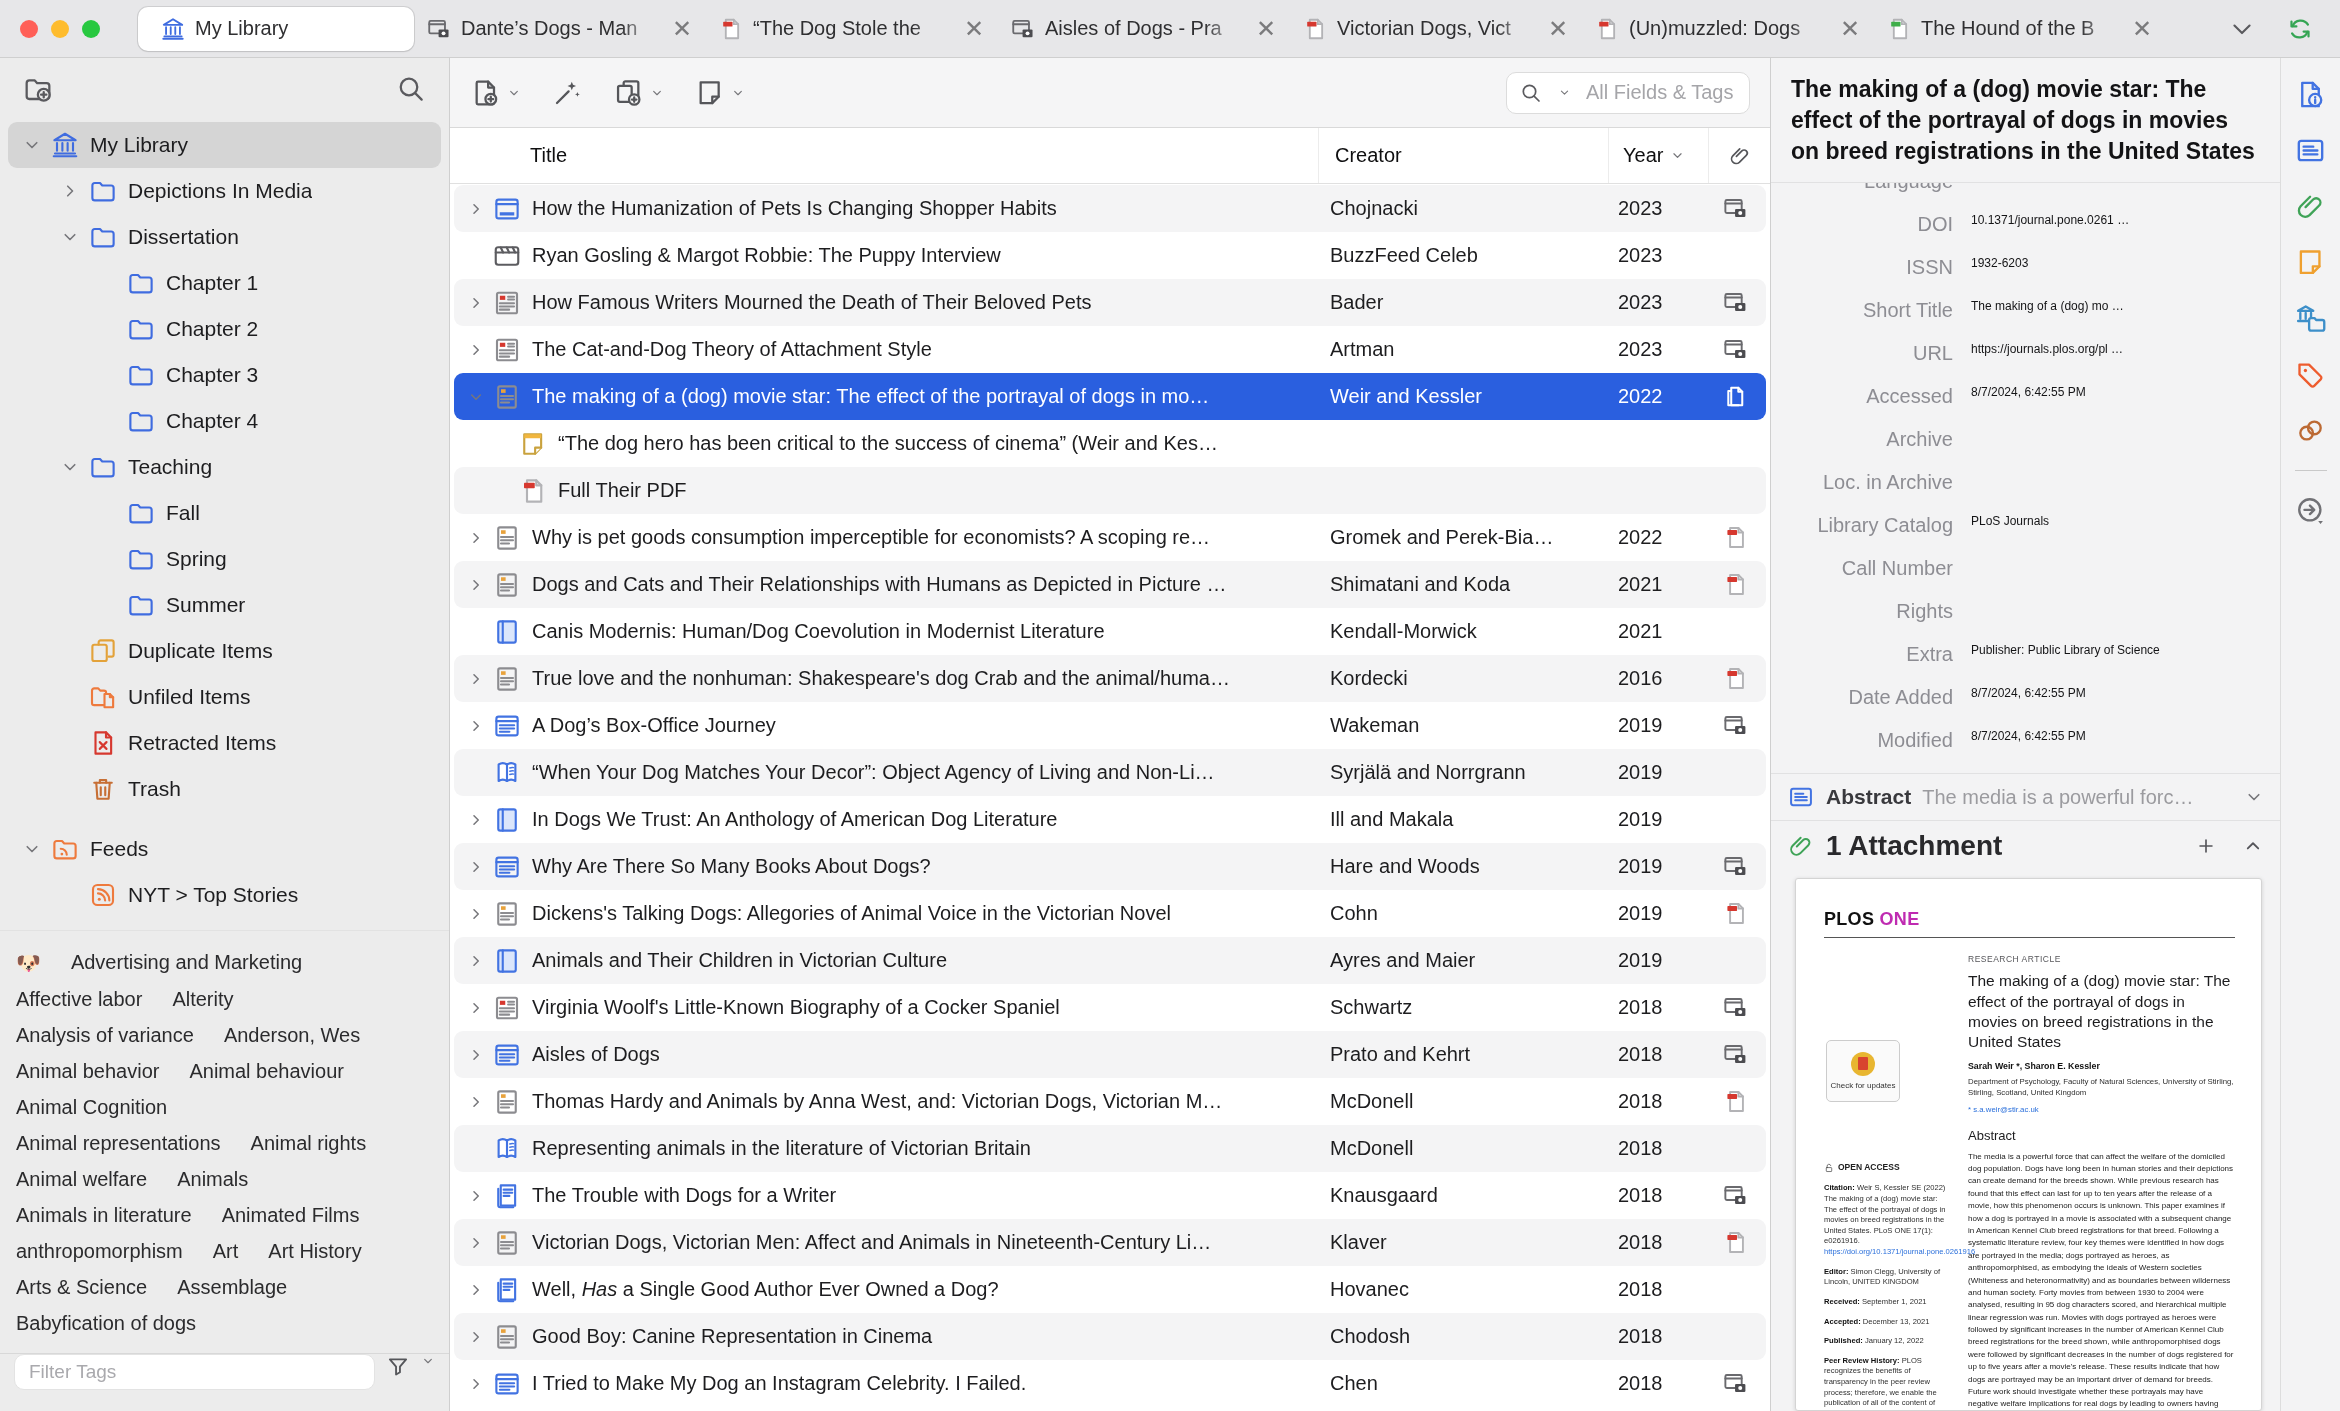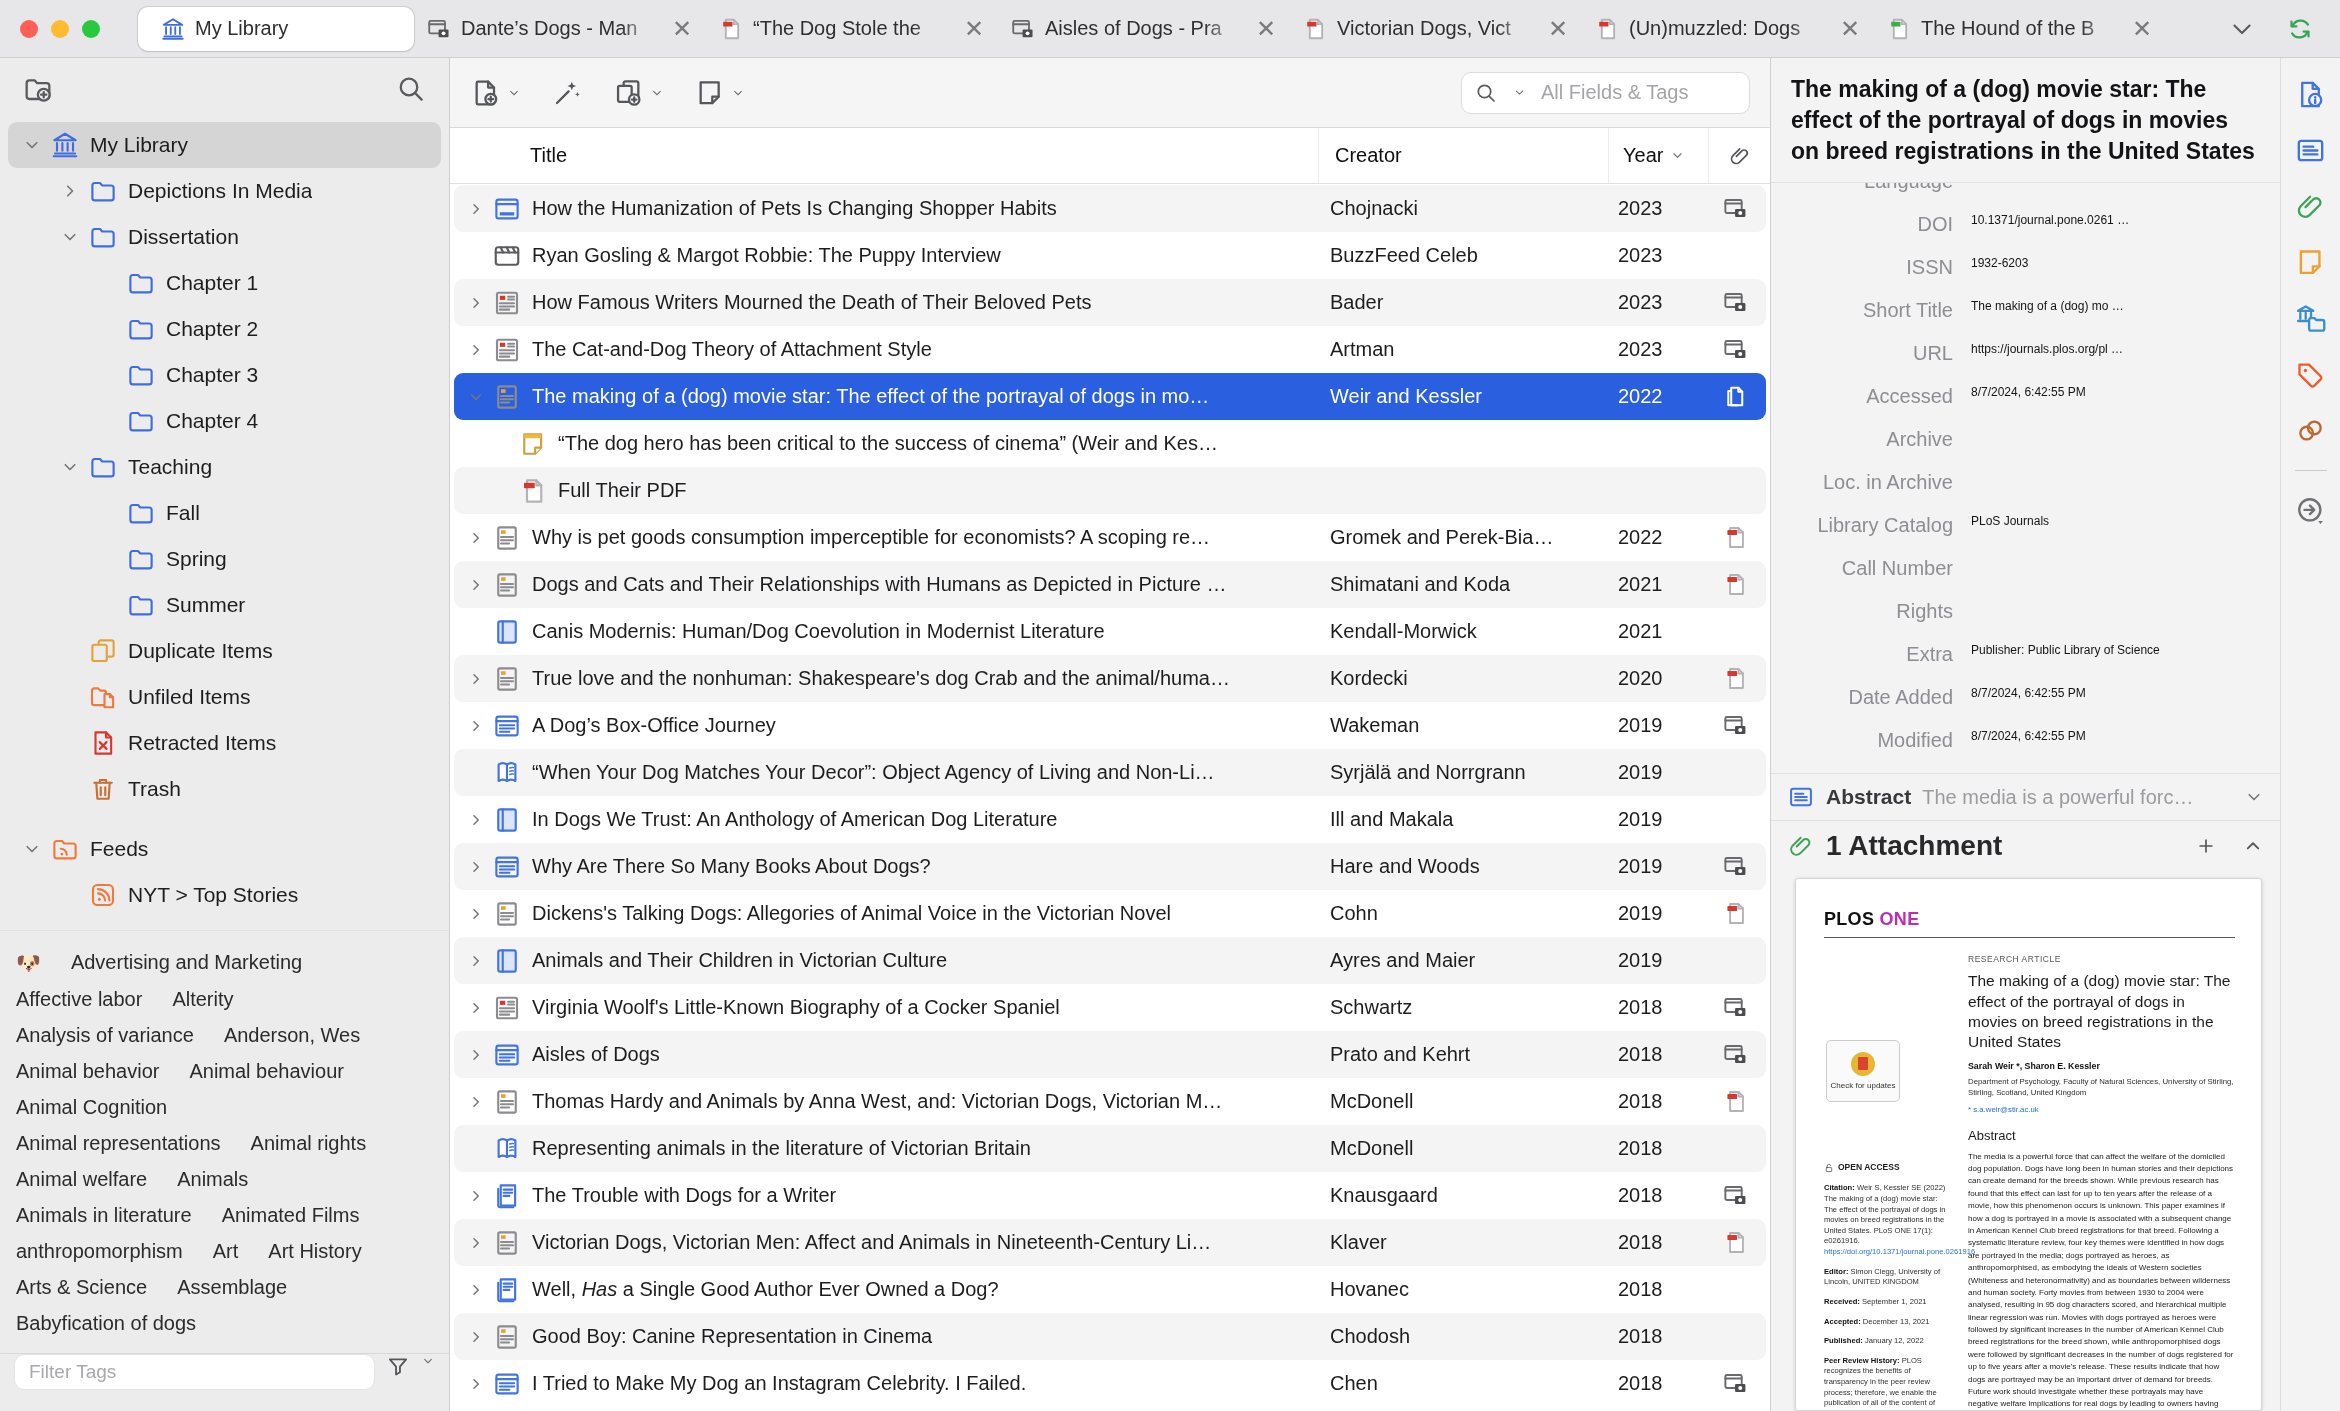--- a/index.html
+++ b/index.html
@@ -55,7 +55,7 @@
   .tool-btn{display:flex;align-items:center;gap:5px;background:none;border:none;color:#55565a}
   .tool-btn .main-i{width:32px;height:32px}
   .tool-btn .mini{width:14px;height:14px;color:#7d7d81}
-  .search-box{margin-left:auto;width:289px;height:42px;background:#fff;border:1px solid #dcdcdc;border-radius:10px;display:flex;align-items:center;padding:0 12px;gap:15px}
+  .search-box{margin-left:auto;width:244px;height:42px;background:#fff;border:1px solid #dcdcdc;border-radius:10px;display:flex;align-items:center;padding:0 12px;gap:15px}
   .search-box .icon{width:24px;height:24px;color:#8b8b8f}
   .search-box .mini{width:13px;height:13px}
   .search-input{border:none;outline:none;flex:1;font-size:20px;color:#333;min-width:0;font-family:inherit;background:transparent}

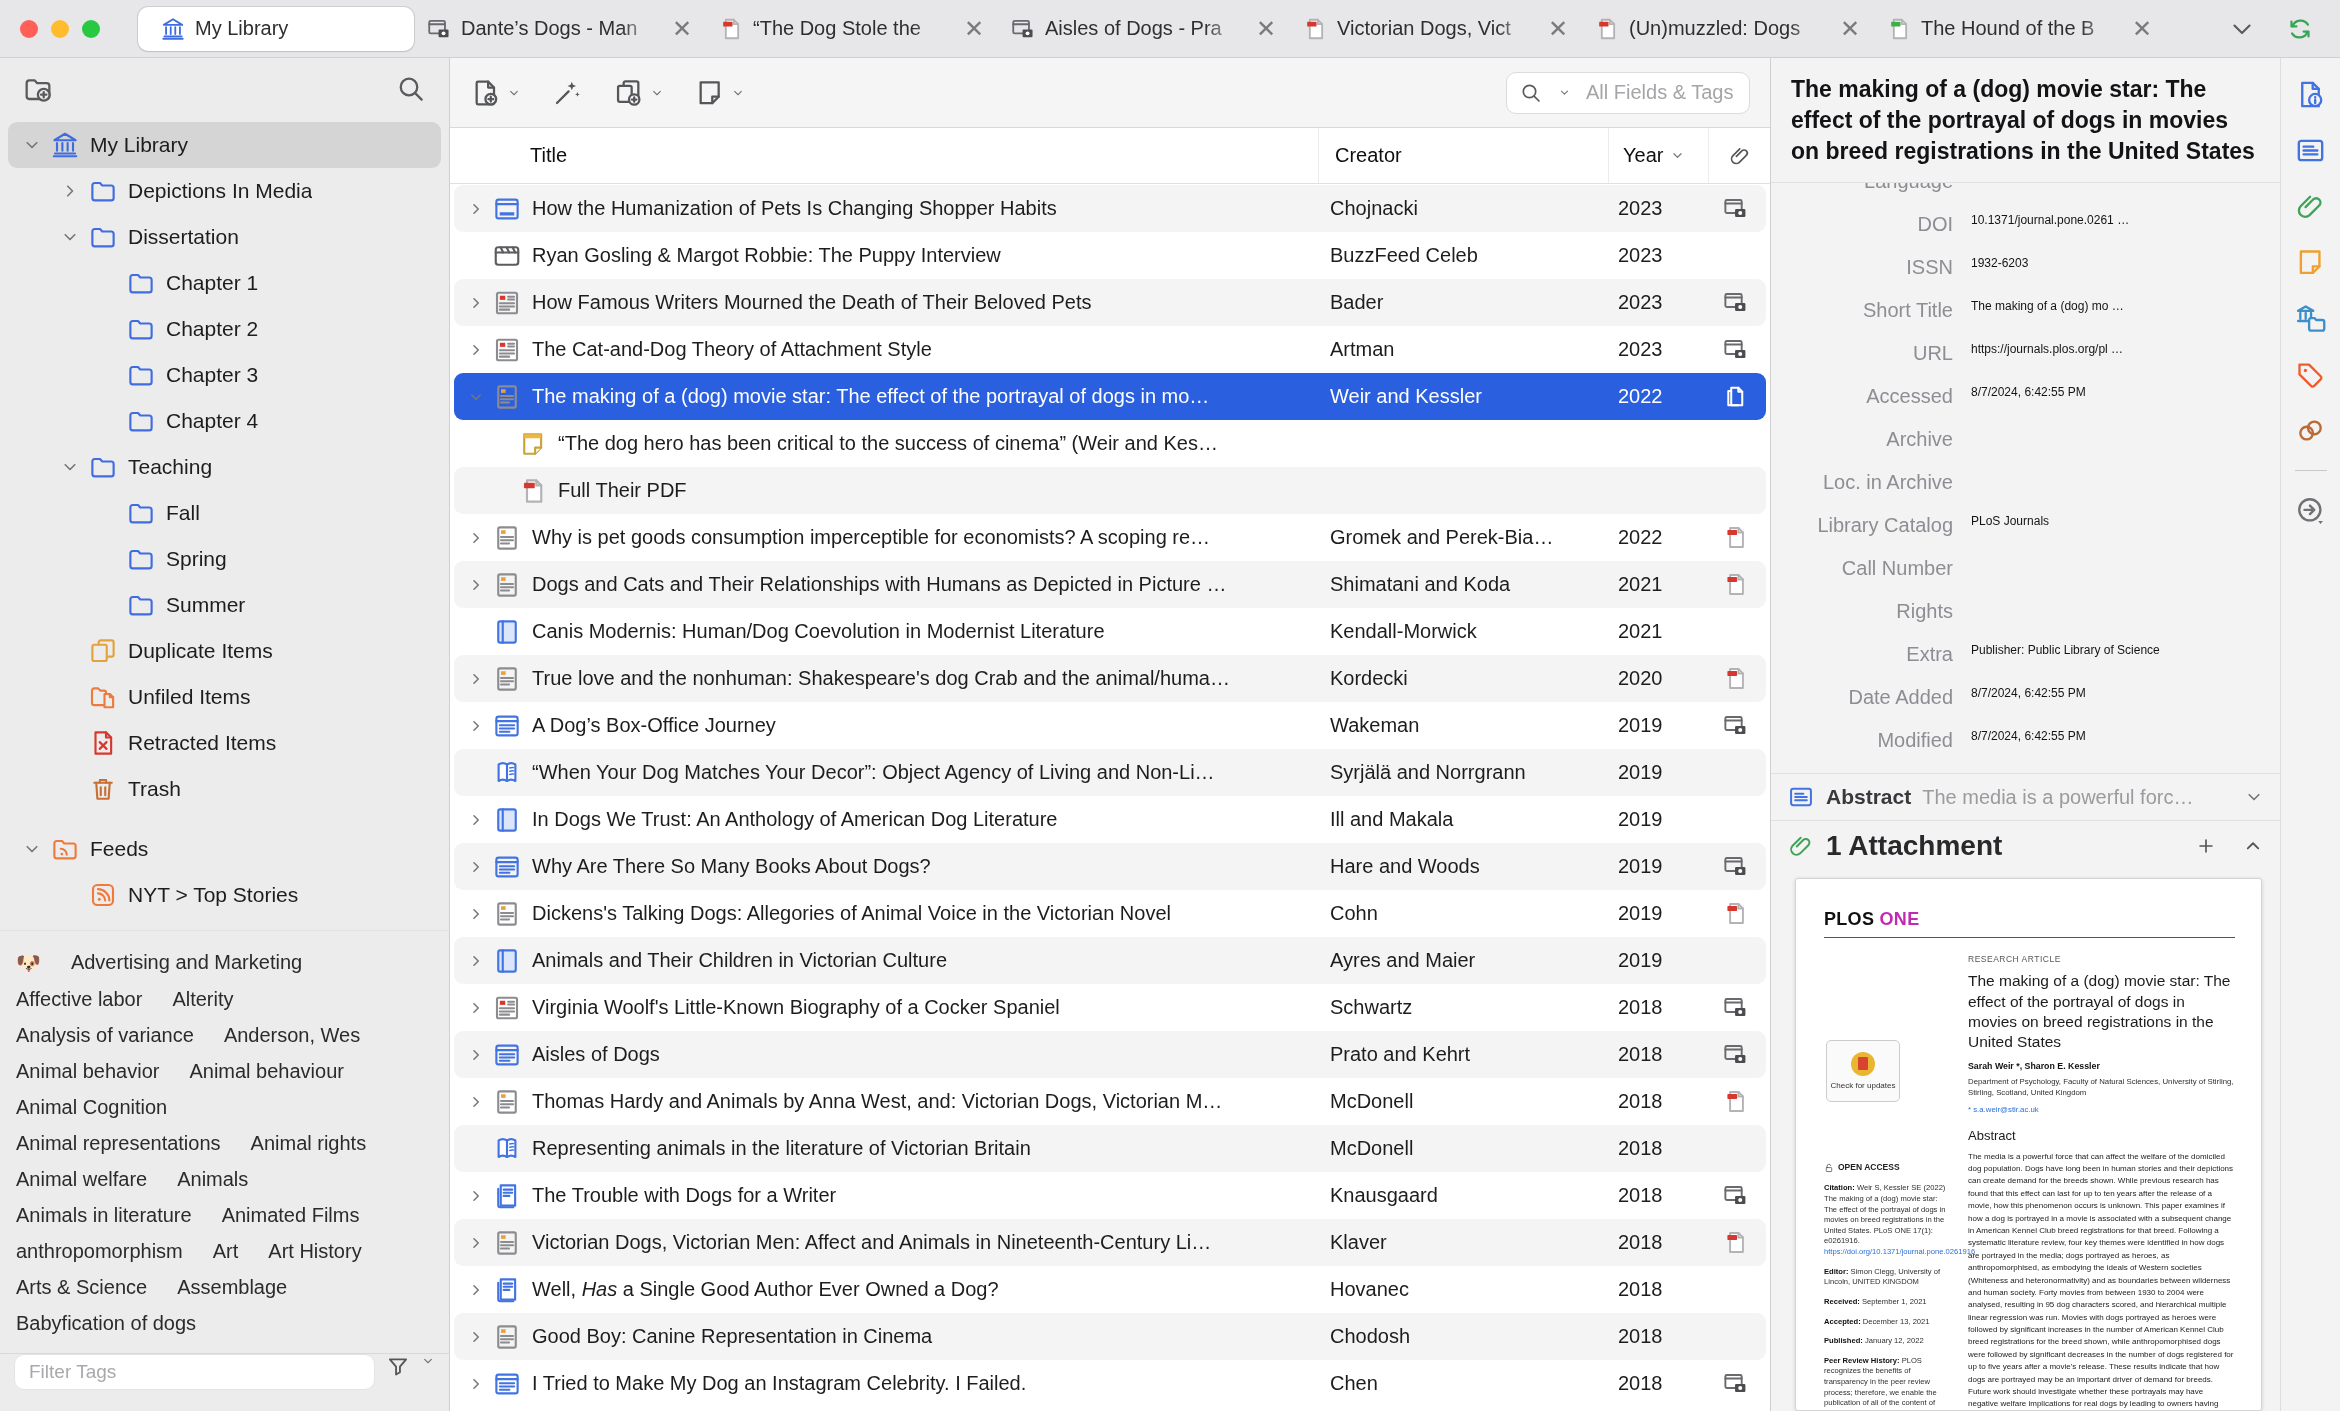--- a/index.html
+++ b/index.html
@@ -872,7 +872,7 @@
             <span class="tr-title">True love and the nonhuman: Shakespeare's dog Crab and the animal/huma…</span>
           </div>
           <div class="tr-creator">Kordecki</div>
-          <div class="tr-year">2020</div>
+          <div class="tr-year">2016</div>
           <div class="tr-attach">
             <span class="icon" style="color: rgb(179, 179, 182);">
               <svg viewBox="0 0 24 24" fill="none" stroke="currentColor" stroke-width="1.7" stroke-linecap="round" stroke-linejoin="round">

